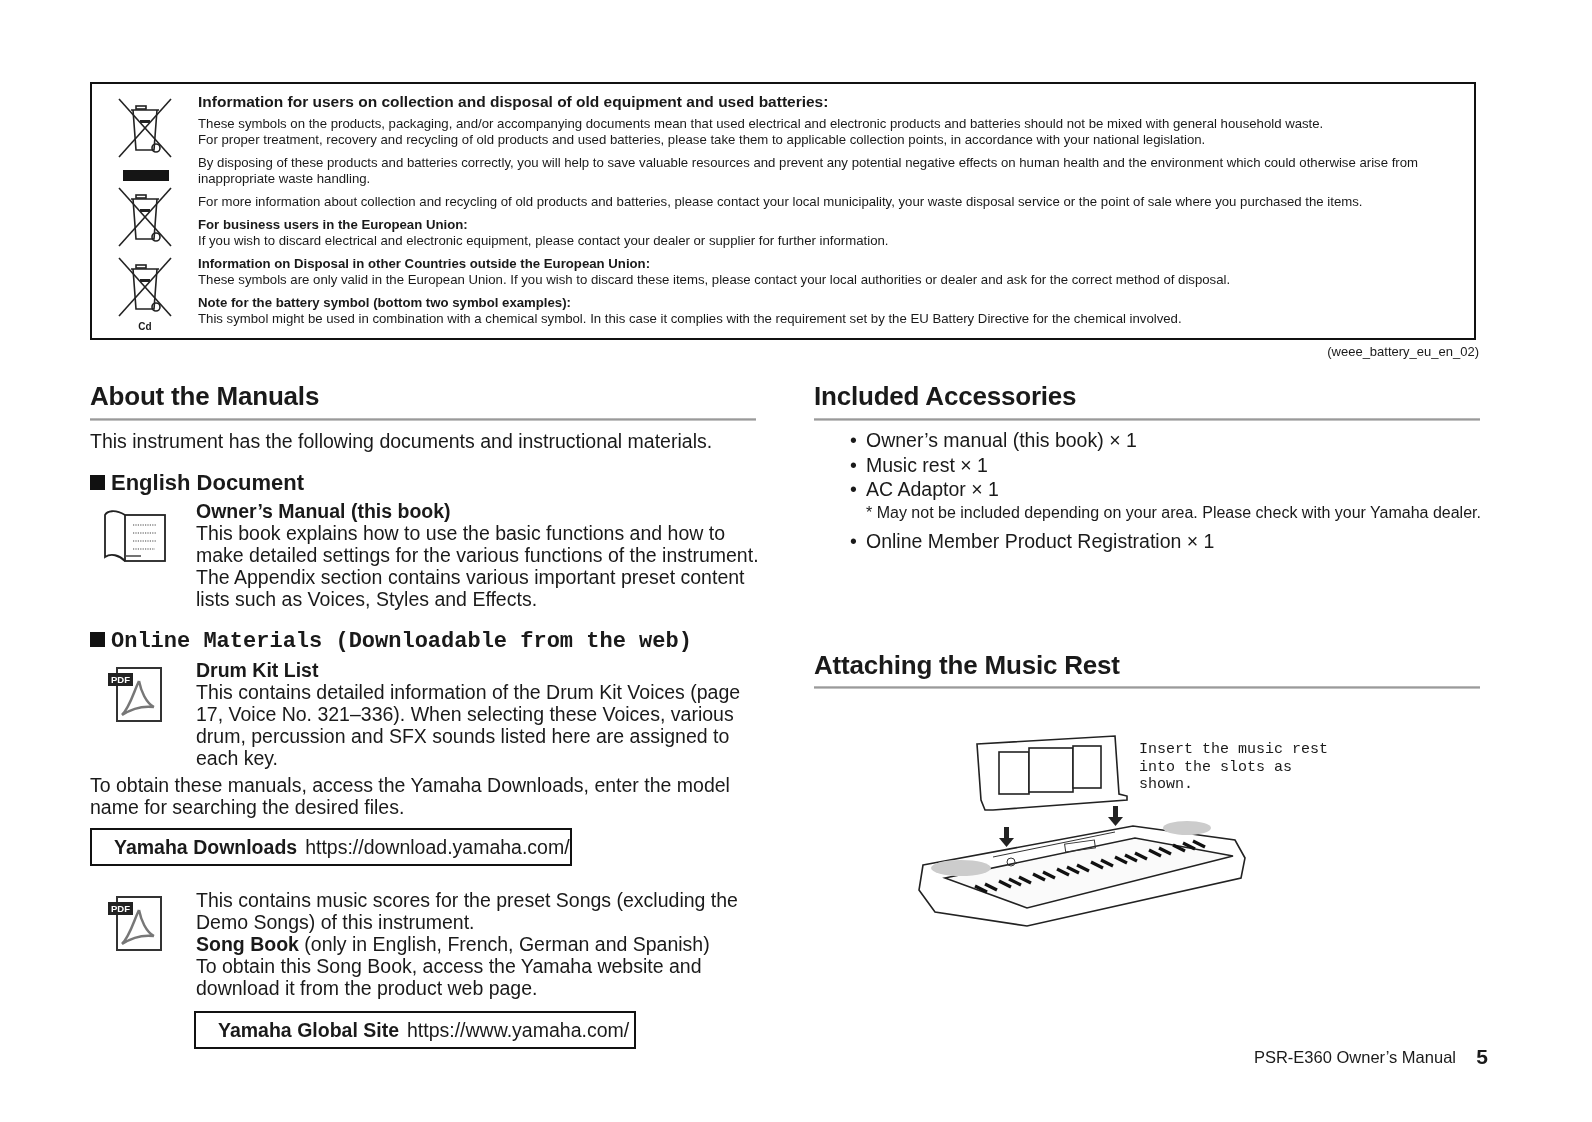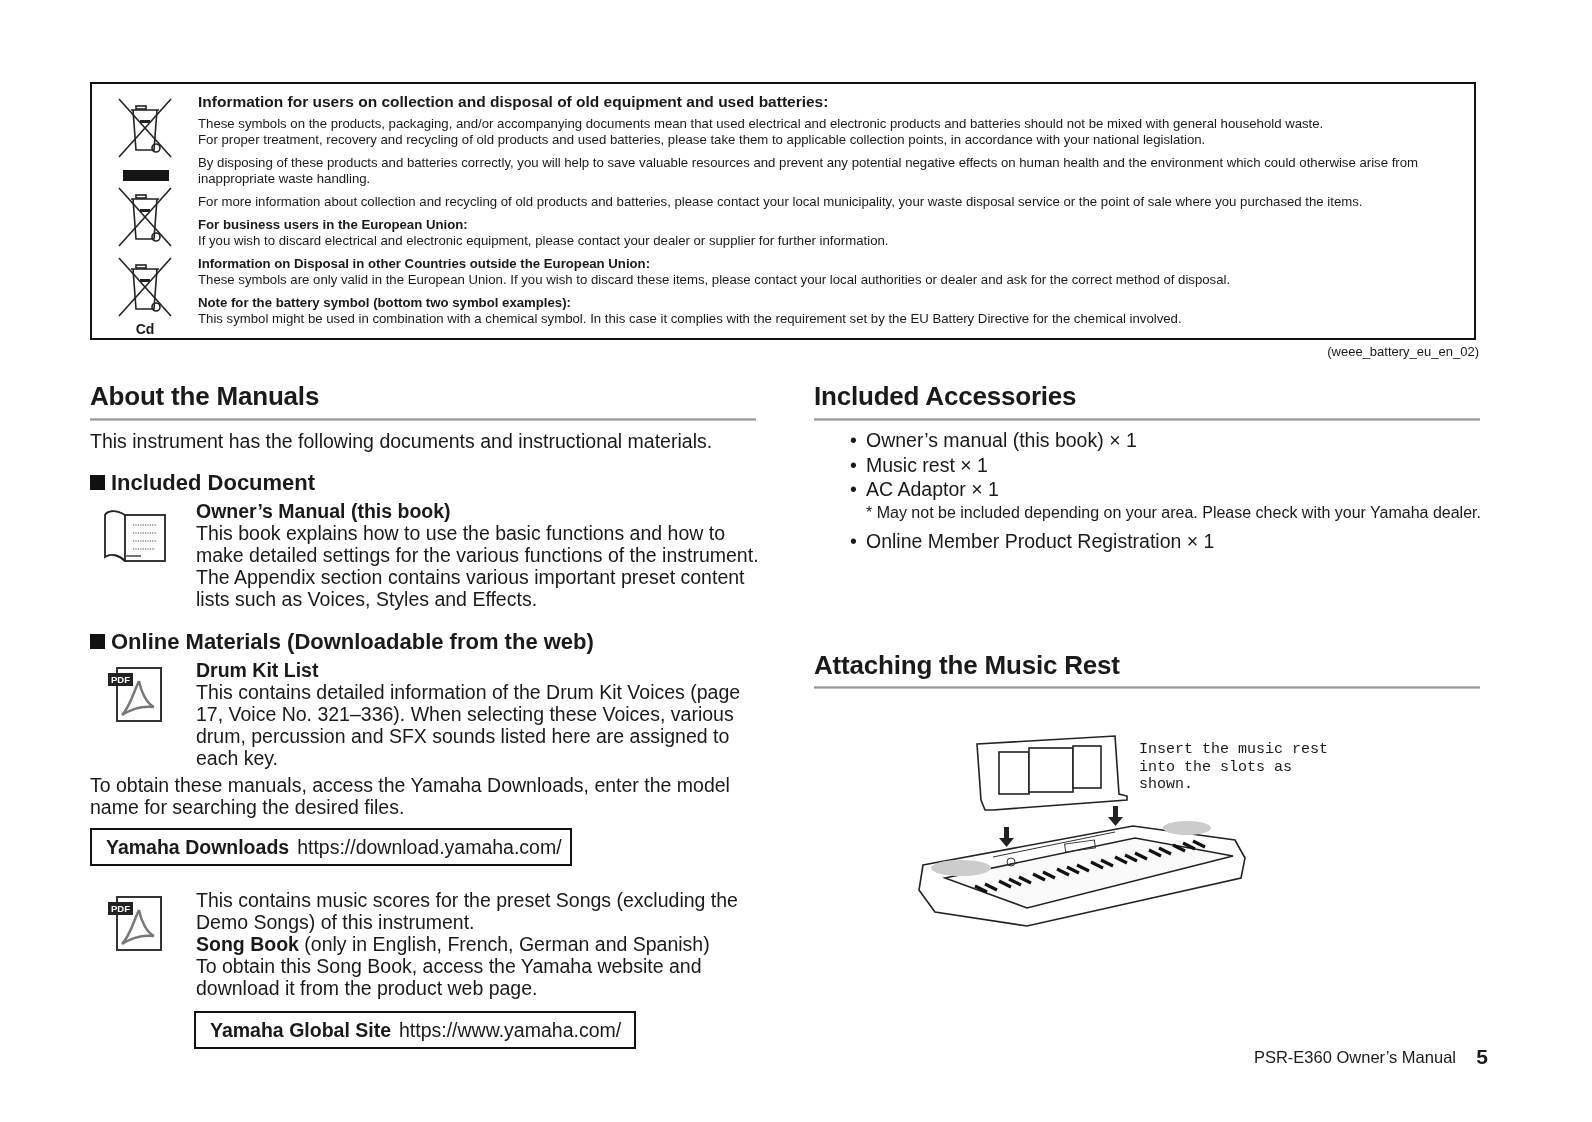--- a/index.html
+++ b/index.html
@@ -17,7 +17,7 @@
   .weee-icons { position: absolute; left: 24px; top: 12px; width: 62px; }
   .bin { display: block; width: 58px; height: 64px; }
   .black-bar { width: 46px; height: 11px; background: #151515; margin: 10px 0 4px 7px; }
-  .cd-label { font-weight: bold; font-size: 14px; text-align: center; width: 58px; margin-top: 2px; }
+  .cd-label { font-weight: bold; font-size: 10px; text-align: center; width: 58px; margin-top: 2px; }
   .weee-text { position: absolute; left: 106px; top: 10px; width: 1270px; font-size: 13.2px; line-height: 16px; }
   .weee-title { font-weight: bold; font-size: 15.5px; margin-bottom: 6px; }
   .weee-p { margin: 0 0 7px 0; }

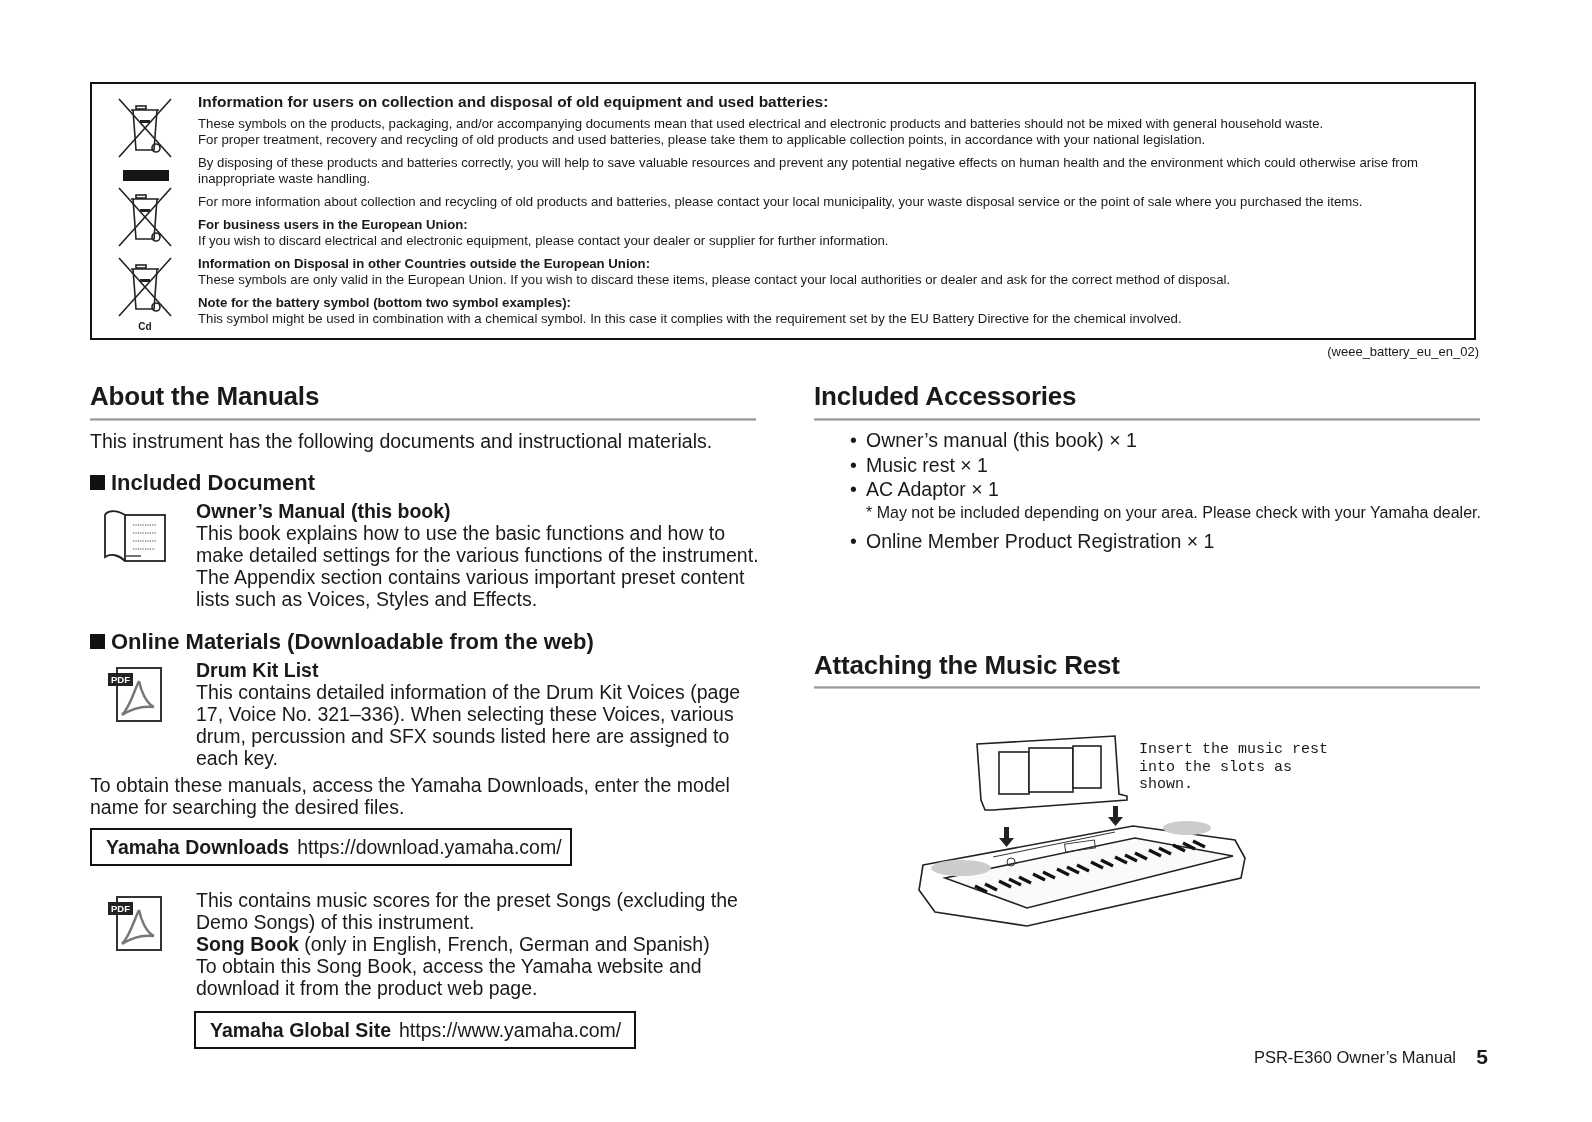--- a/index.html
+++ b/index.html
@@ -116,7 +116,7 @@
 <div class="abs body-text" style="left:90px; top:430px;">This instrument has the following documents and instructional materials.</div>
 
 <div class="sub-title" style="left:90px; top:470px;">
-  <span class="sq"></span><span>Included Document</span>
+  <span class="sq"></span><span>English Document</span>
 </div>
 
 <svg class="abs" style="left:101px; top:507px;" width="68" height="58" viewBox="0 0 68 58">

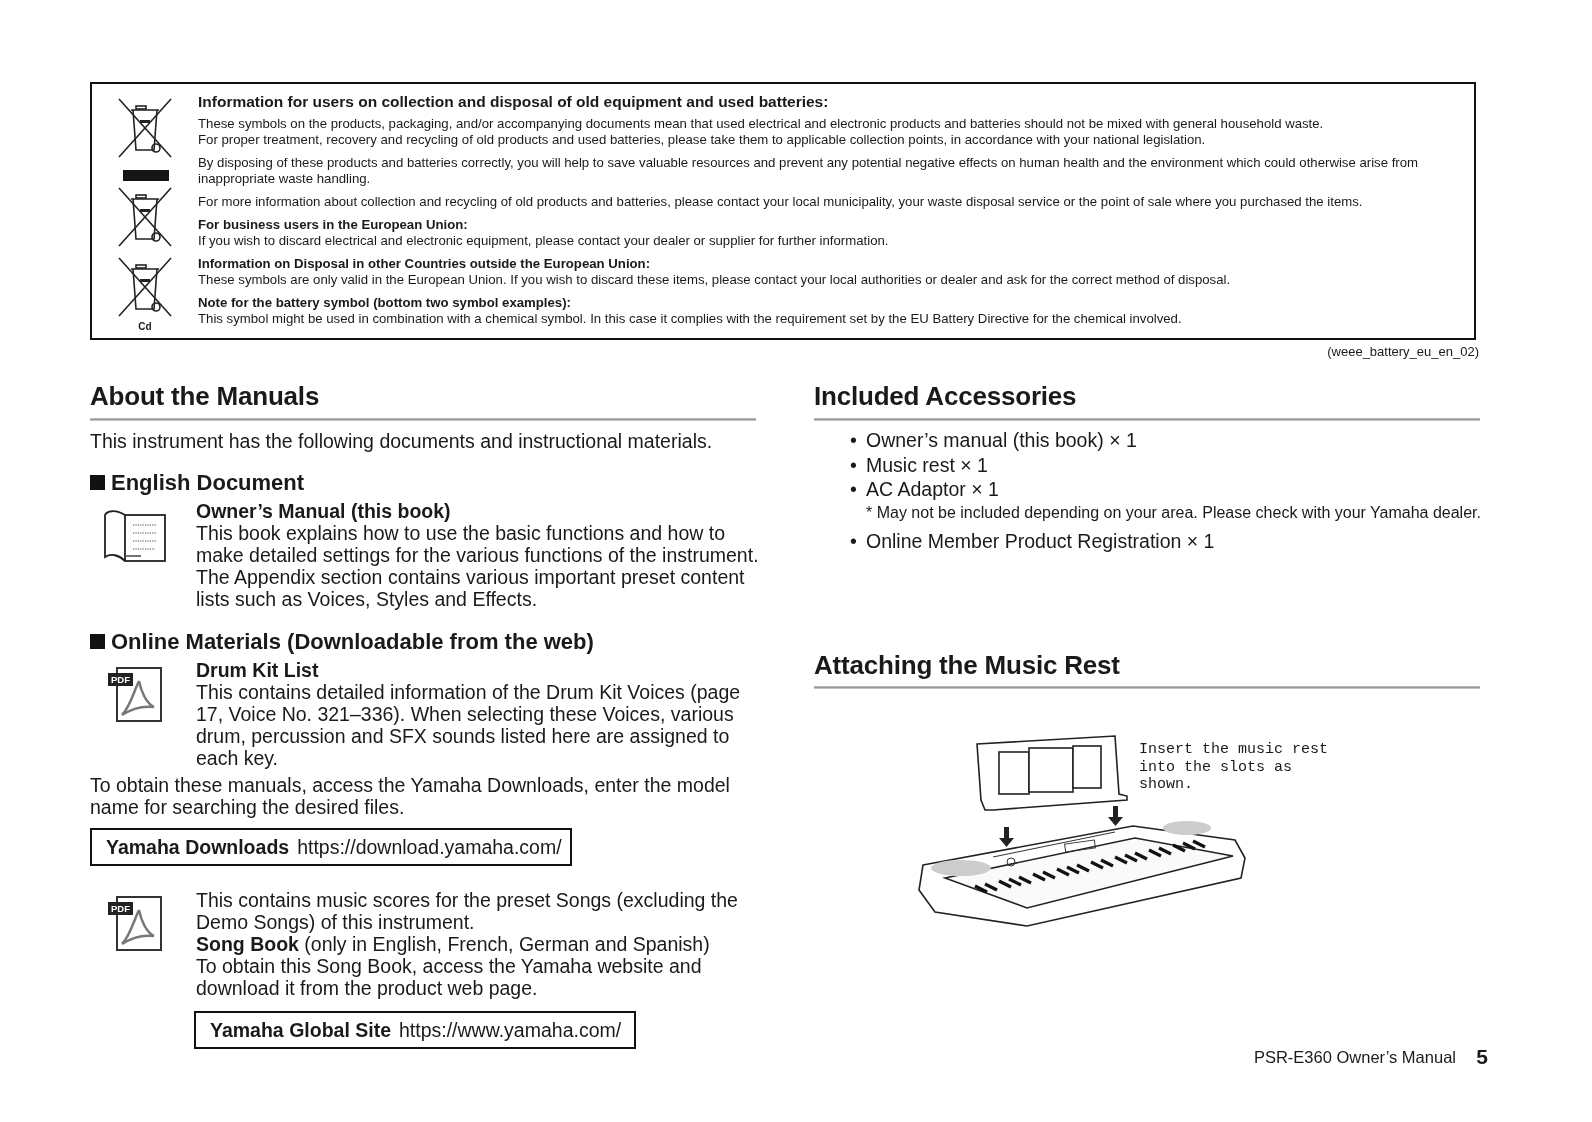--- a/index.html
+++ b/index.html
@@ -138,7 +138,7 @@
   <div class="body-text" style="width:565px;">This book explains how to use the basic functions and how to make detailed settings for the various functions of the instrument. The Appendix section contains various important preset content lists such as Voices, Styles and Effects.</div>
 </div>
 
-<div class="sub-title" style="left:90px; top:629px;">
+<div class="sub-title" style="left:90px; top:629px;font-family:Liberation Mono, monospace;">
   <span class="sq"></span><span>Online Materials (Downloadable from the web)</span>
 </div>
 

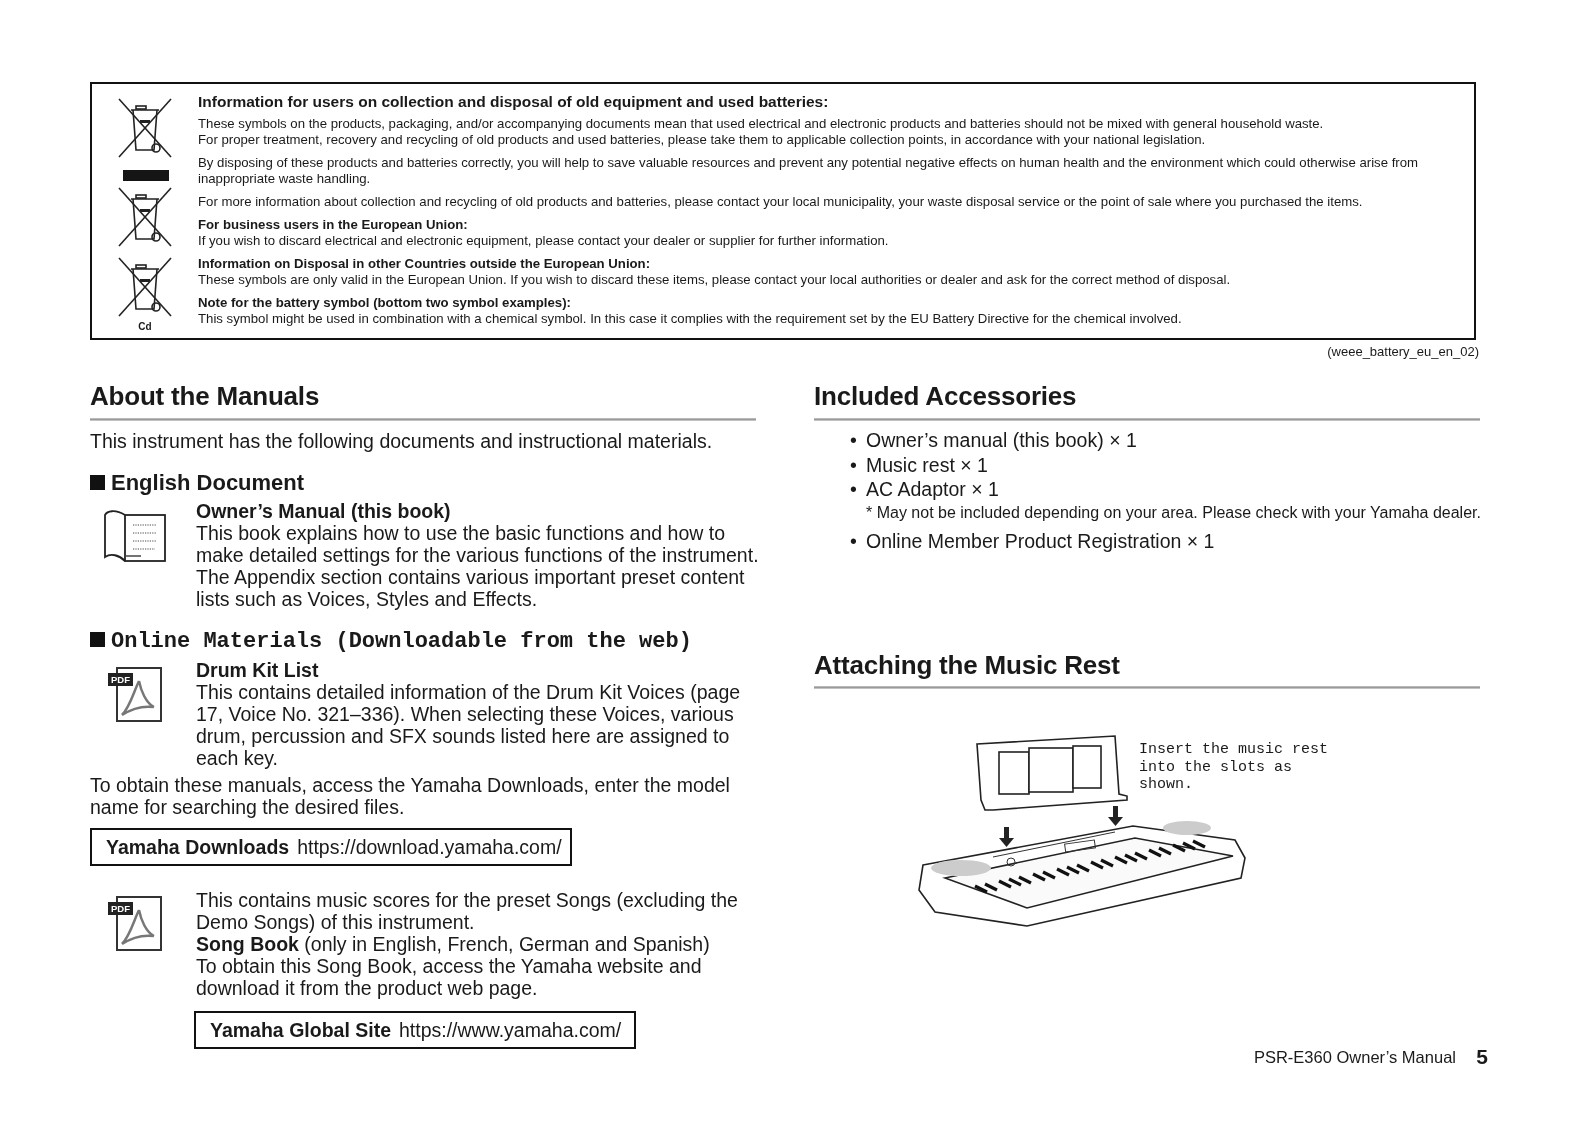--- a/index.html
+++ b/index.html
@@ -38,7 +38,7 @@
 
   .link-box {
     position: absolute; border: 2px solid #111; box-sizing: border-box;
-    font-size: 19.5px; padding: 6px 14px; white-space: nowrap;
+    font-size: 19.5px; padding: 6px 22px; white-space: nowrap;
   }
   .link-box b { margin-right: 8px; }
 

